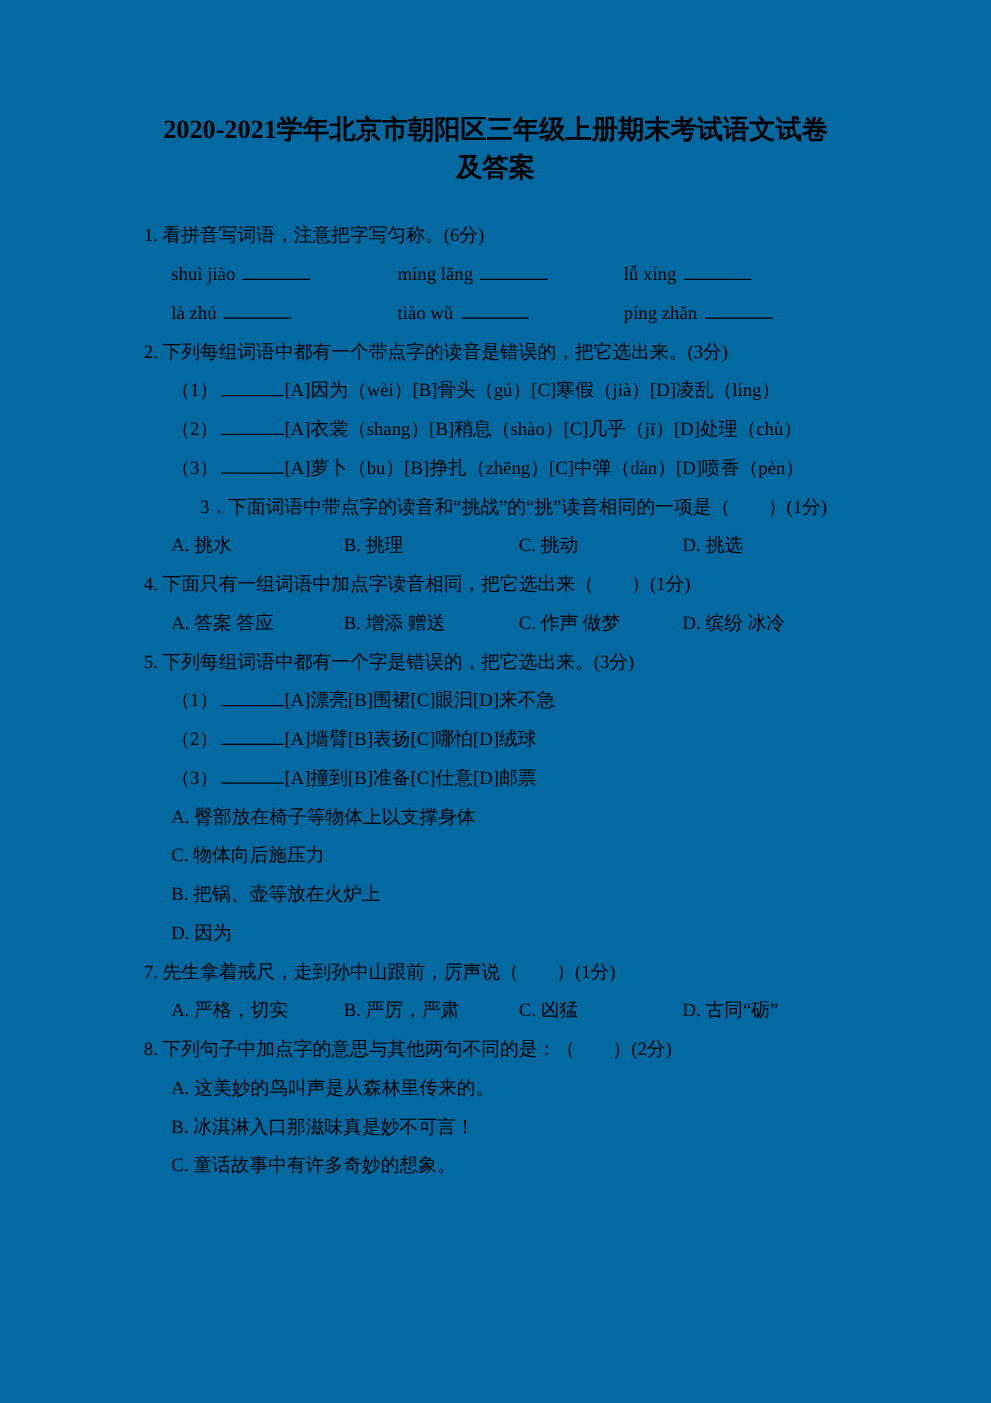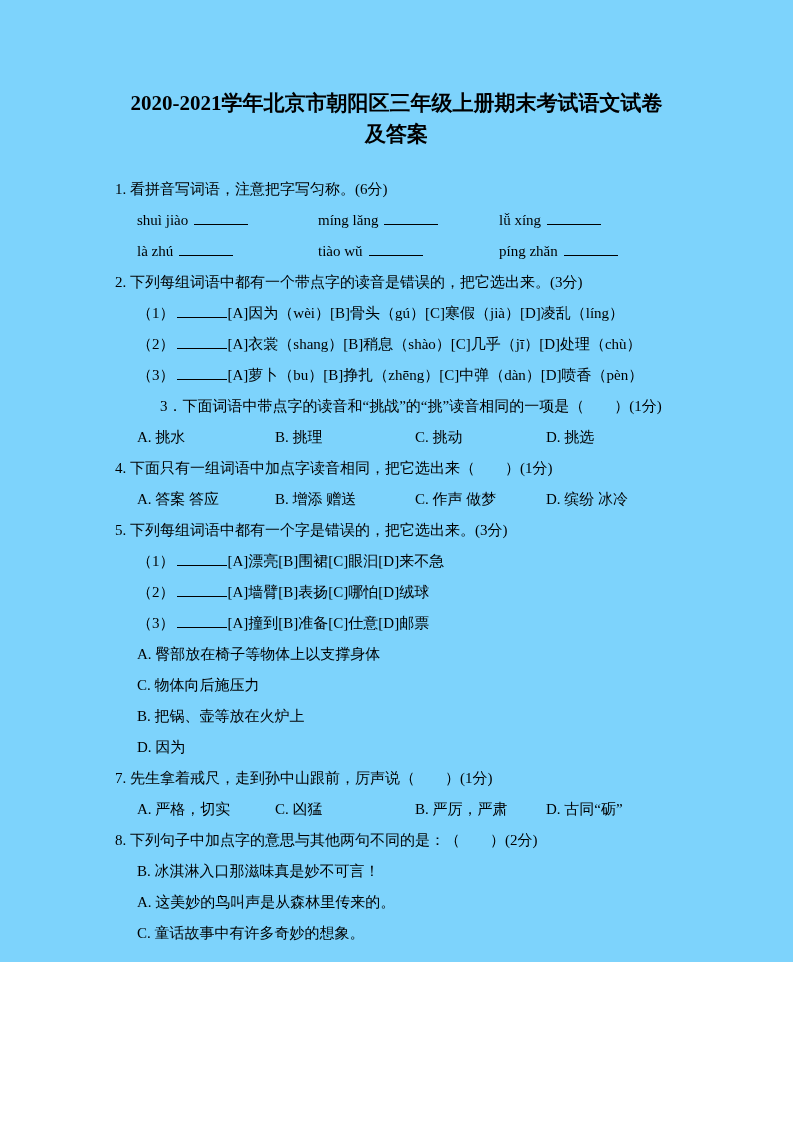--- a/index.html
+++ b/index.html
@@ -7,9 +7,9 @@
   .page {
     position: relative;
     width: 793px;
-    height: 962px;
+    height: 1122px;
     margin: 0 auto;
-    background: #7dd3fc;
+    background: #0369a1;
     color: #000000;
     font-family: "Liberation Serif", "DejaVu Serif", serif;
     overflow: hidden;

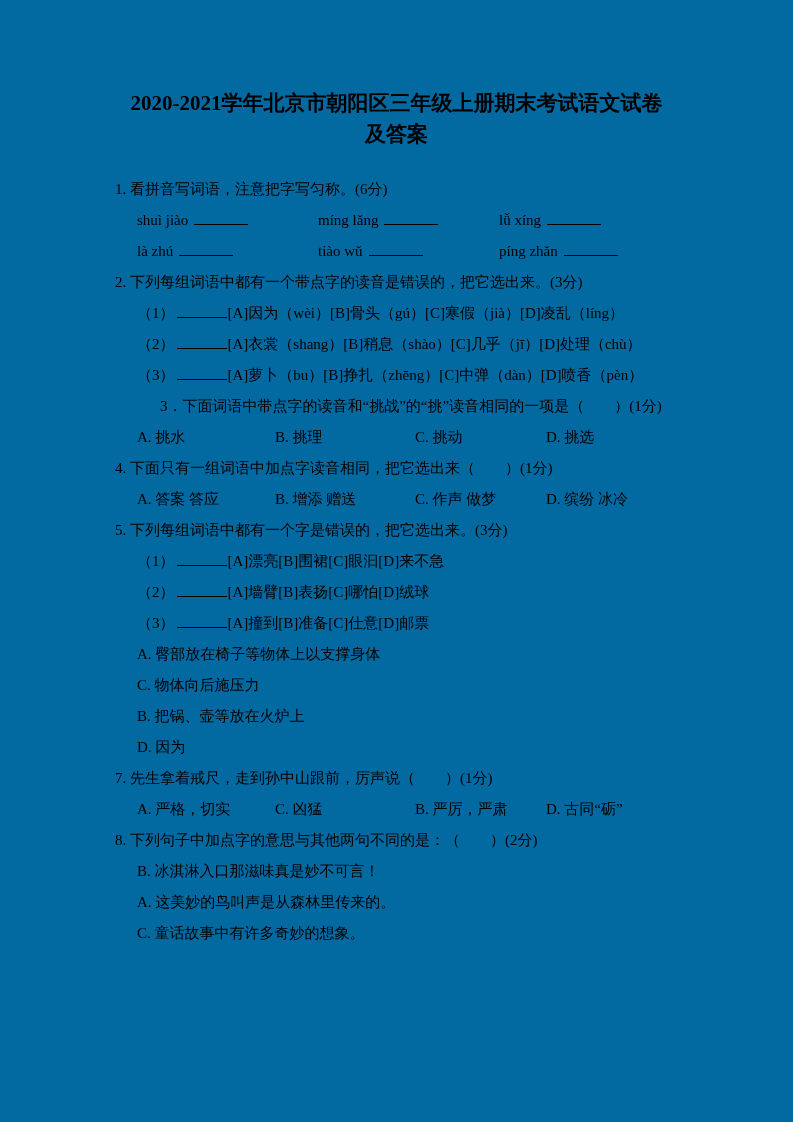--- a/index.html
+++ b/index.html
@@ -107,8 +107,8 @@
       <p class="line">7. 先生拿着戒尺，走到孙中山跟前，厉声说（　　）(1分)</p>
       <div class="line indent opt-row">
         <span class="opt">A. 严格，切实</span>
+        <span class="opt">B. 严厉，严肃</span>
         <span class="opt">C. 凶猛</span>
-        <span class="opt">B. 严厉，严肃</span>
         <span class="opt">D. 古同“砺”</span>
       </div>
     </section>

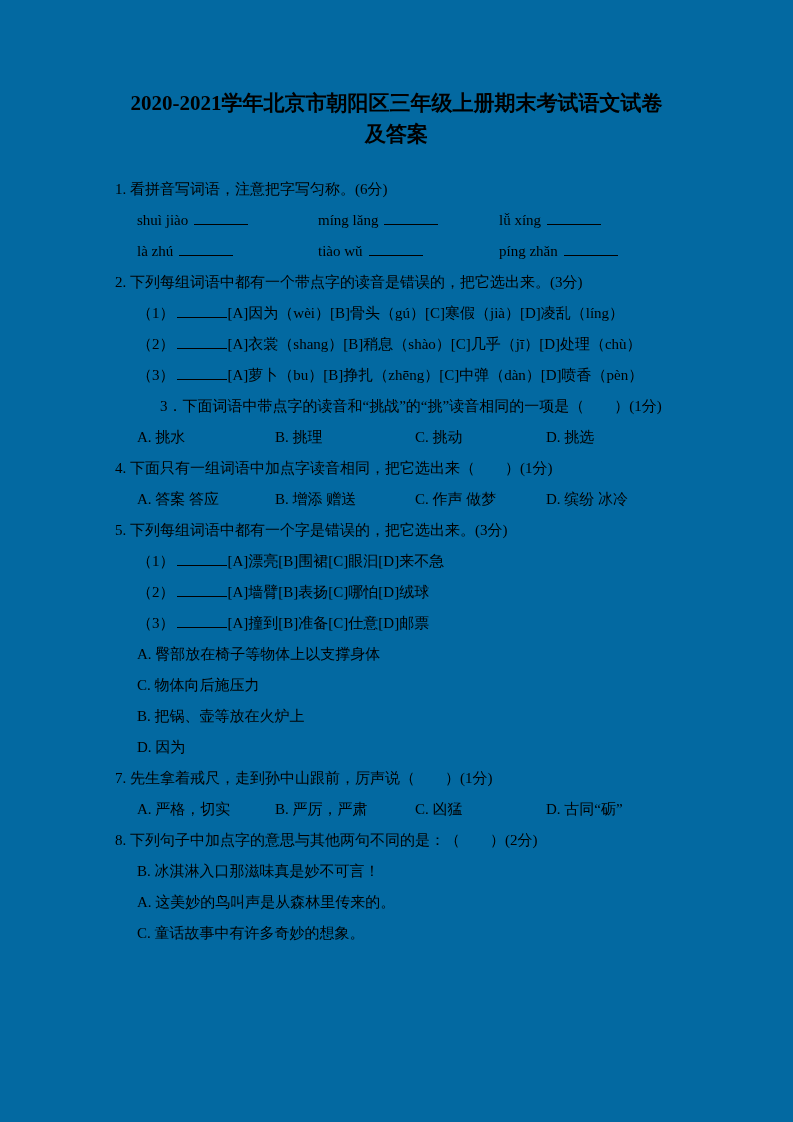--- a/index.html
+++ b/index.html
@@ -115,8 +115,8 @@
 
     <section>
       <p class="line">8. 下列句子中加点字的意思与其他两句不同的是：（　　）(2分)</p>
+      <p class="line indent">A. 这美妙的鸟叫声是从森林里传来的。</p>
       <p class="line indent">B. 冰淇淋入口那滋味真是妙不可言！</p>
-      <p class="line indent">A. 这美妙的鸟叫声是从森林里传来的。</p>
       <p class="line indent">C. 童话故事中有许多奇妙的想象。</p>
     </section>
 

